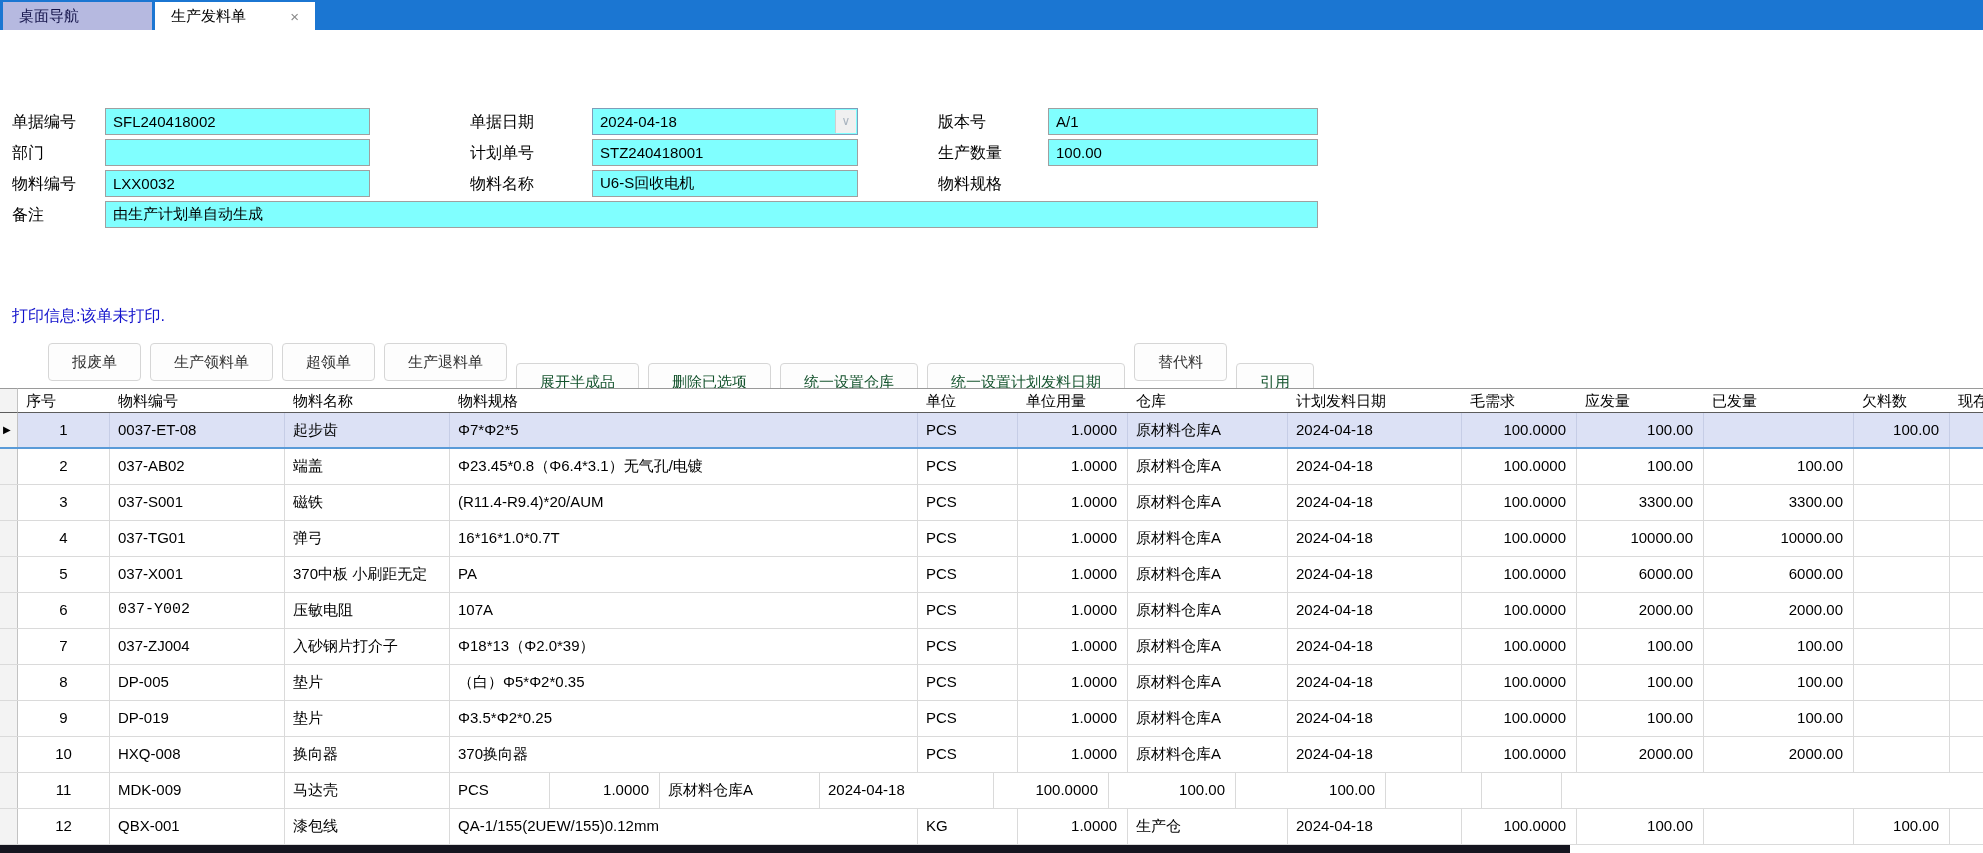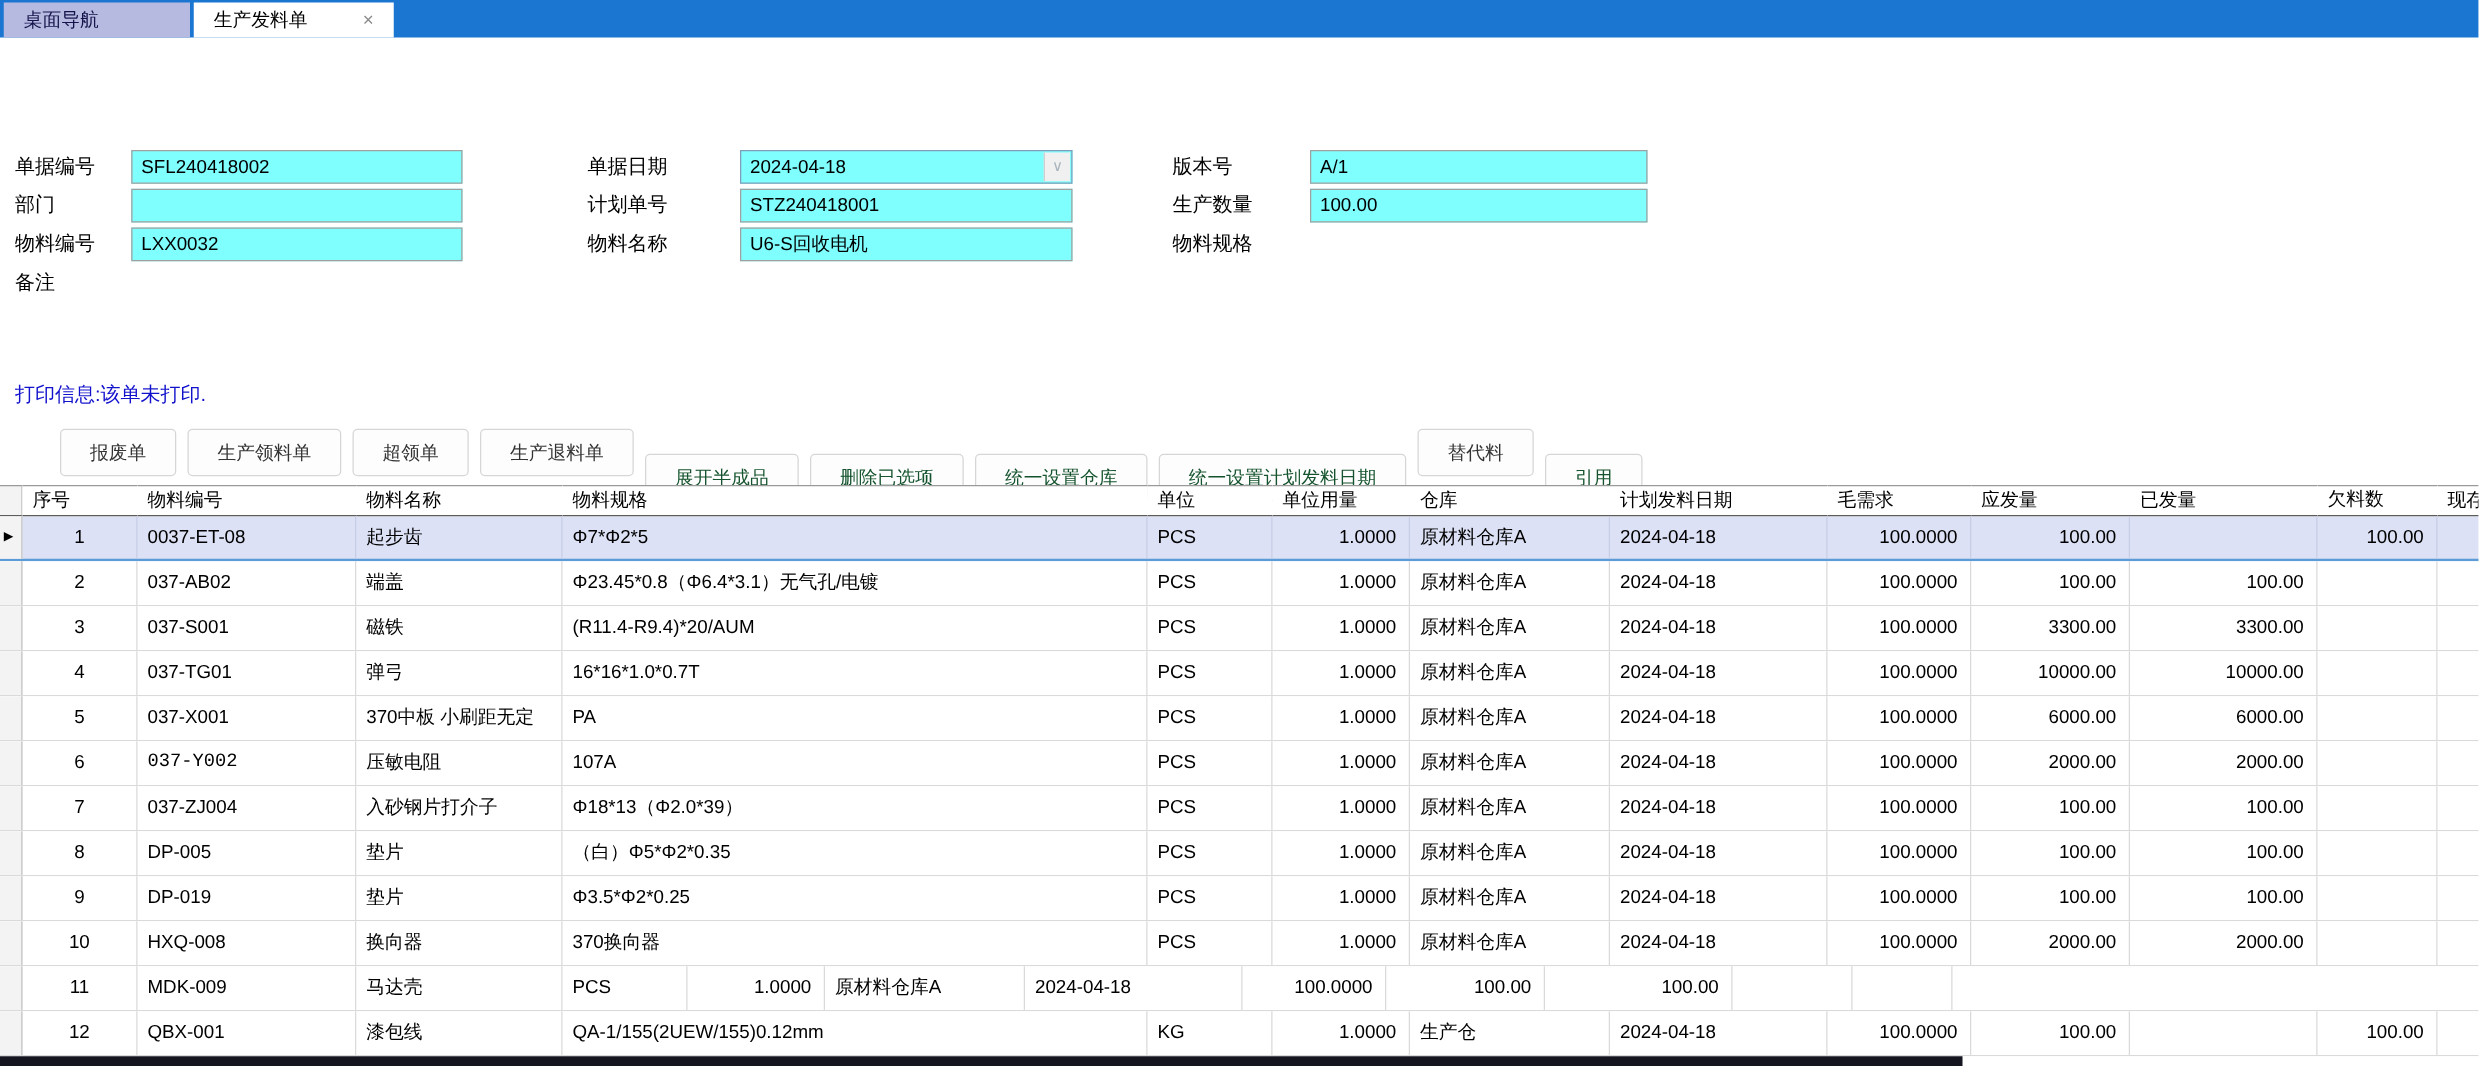--- a/index.html
+++ b/index.html
@@ -15,7 +15,7 @@
   .tab .close { color:#8a8a8a; font-size:15px; margin-left:14px; line-height:1; }
 
   
-  .form-area { position:absolute; top:12px; left:0; width:100%; height:320px; }
+  .form-area { position:absolute; top:0; left:0; width:100%; height:320px; }
   .f-label { position:absolute; height:27px; line-height:27px; font-size:16px; color:#000; }
   .f-field { position:absolute; height:27px; background:#80ffff; border:1px solid #a0a0a0; }
   .f-field input { width:100%; height:100%; background:transparent; border:none; outline:none; font-size:15px; padding:0 7px; color:#000; font-family:inherit; }

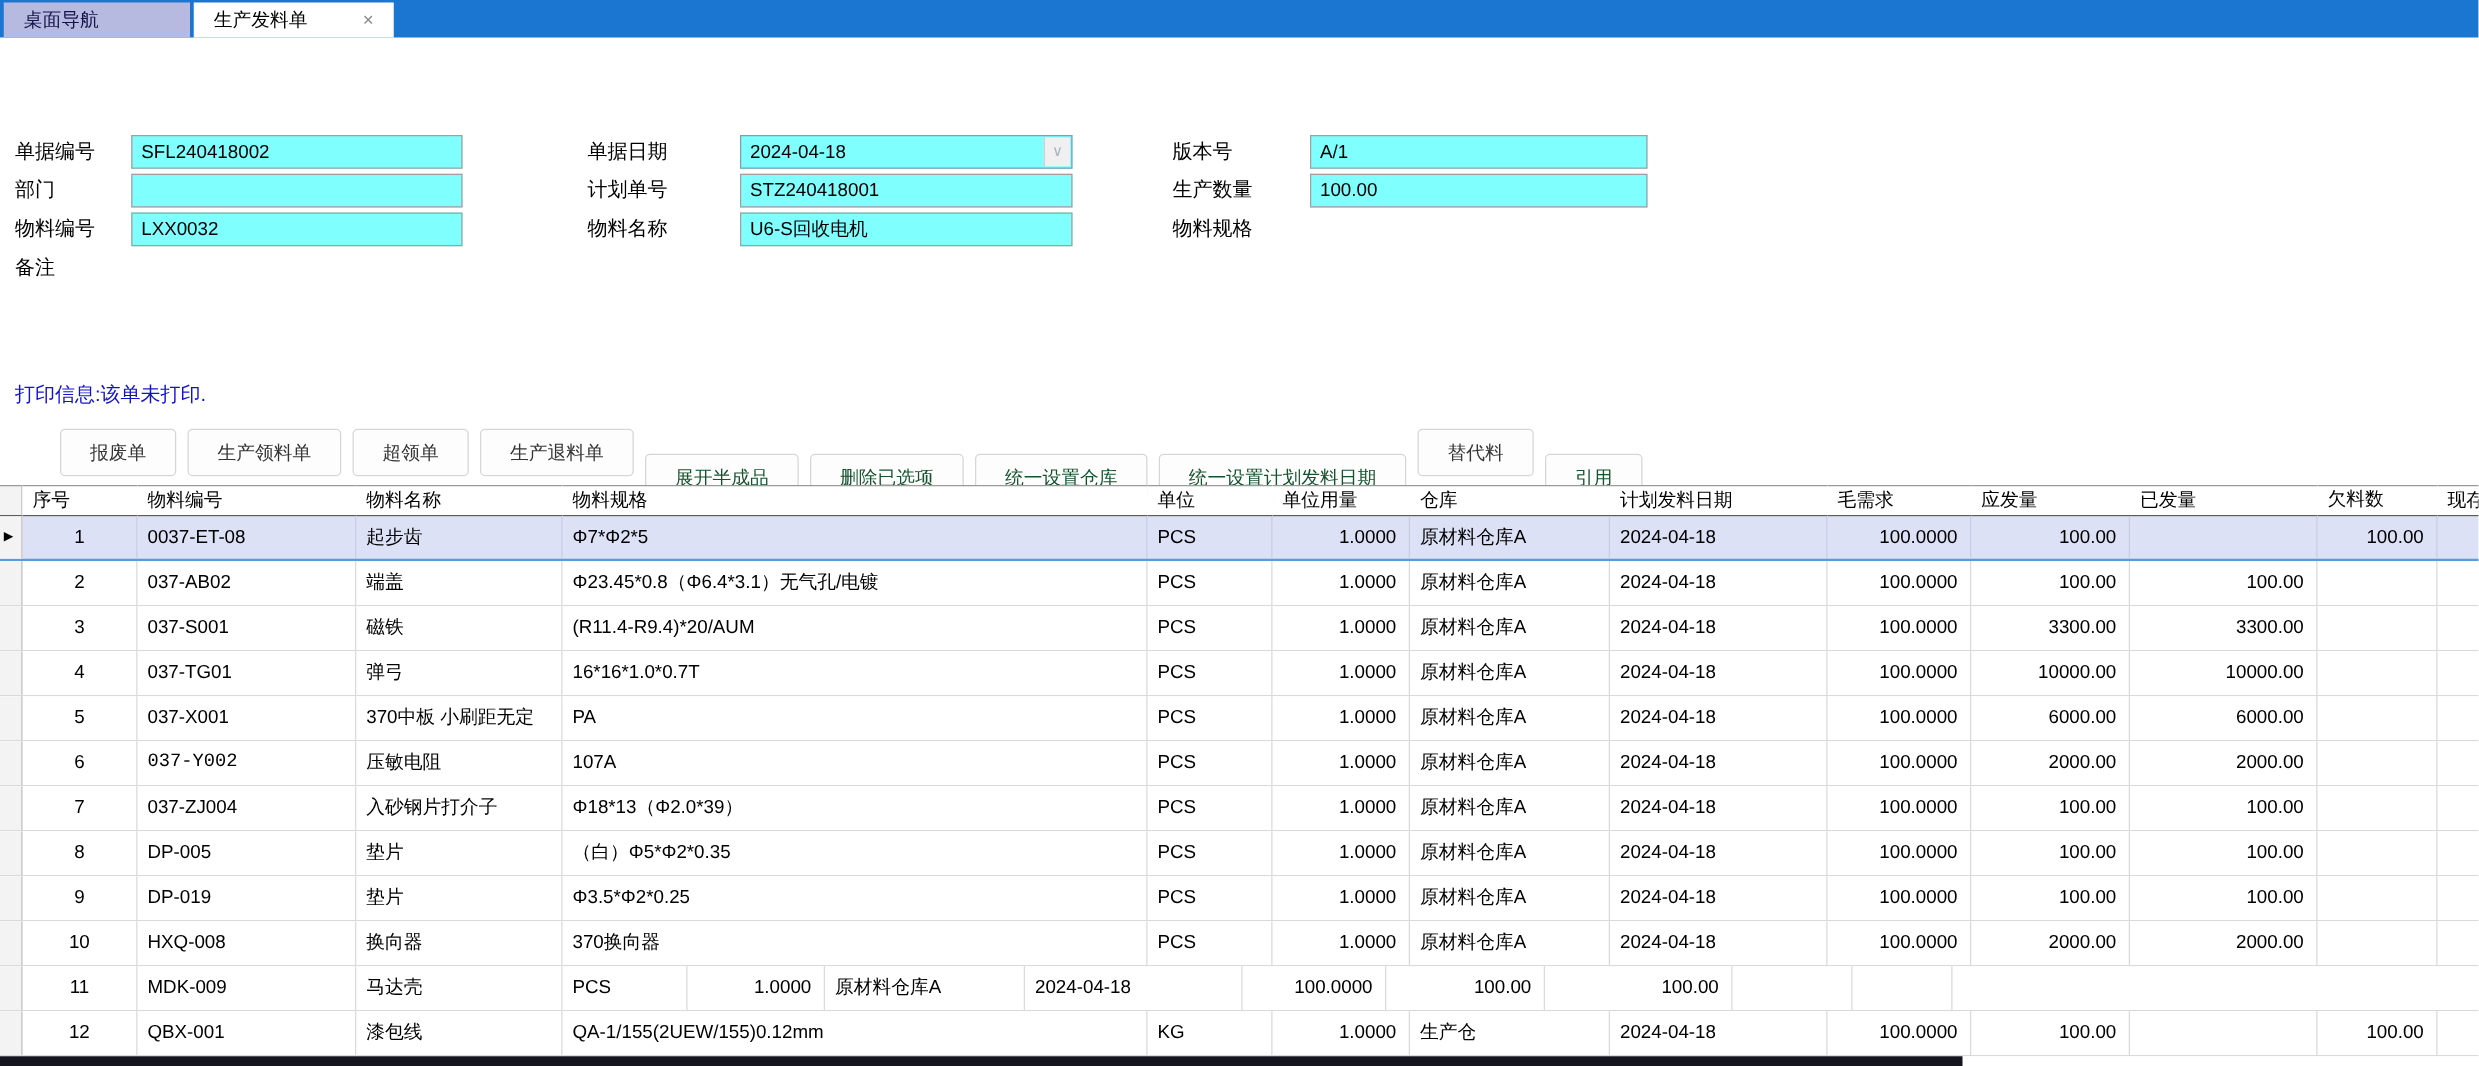--- a/index.html
+++ b/index.html
@@ -82,6 +82,7 @@
       <div class="f-field" style="left: 592px; top: 170px; width: 266px;"><input value="U6-S回收电机" style=""></div>
       <div class="f-label" style="left: 938px; top: 170px;">物料规格</div>
       <div class="f-label" style="left: 12px; top: 201px;">备注</div>
+      <div class="f-field" style="left: 105px; top: 201px; width: 1213px;"><input value="由生产计划单自动生成" style=""></div>
     </div>
 
   <div class="print-info">打印信息:该单未打印.</div>

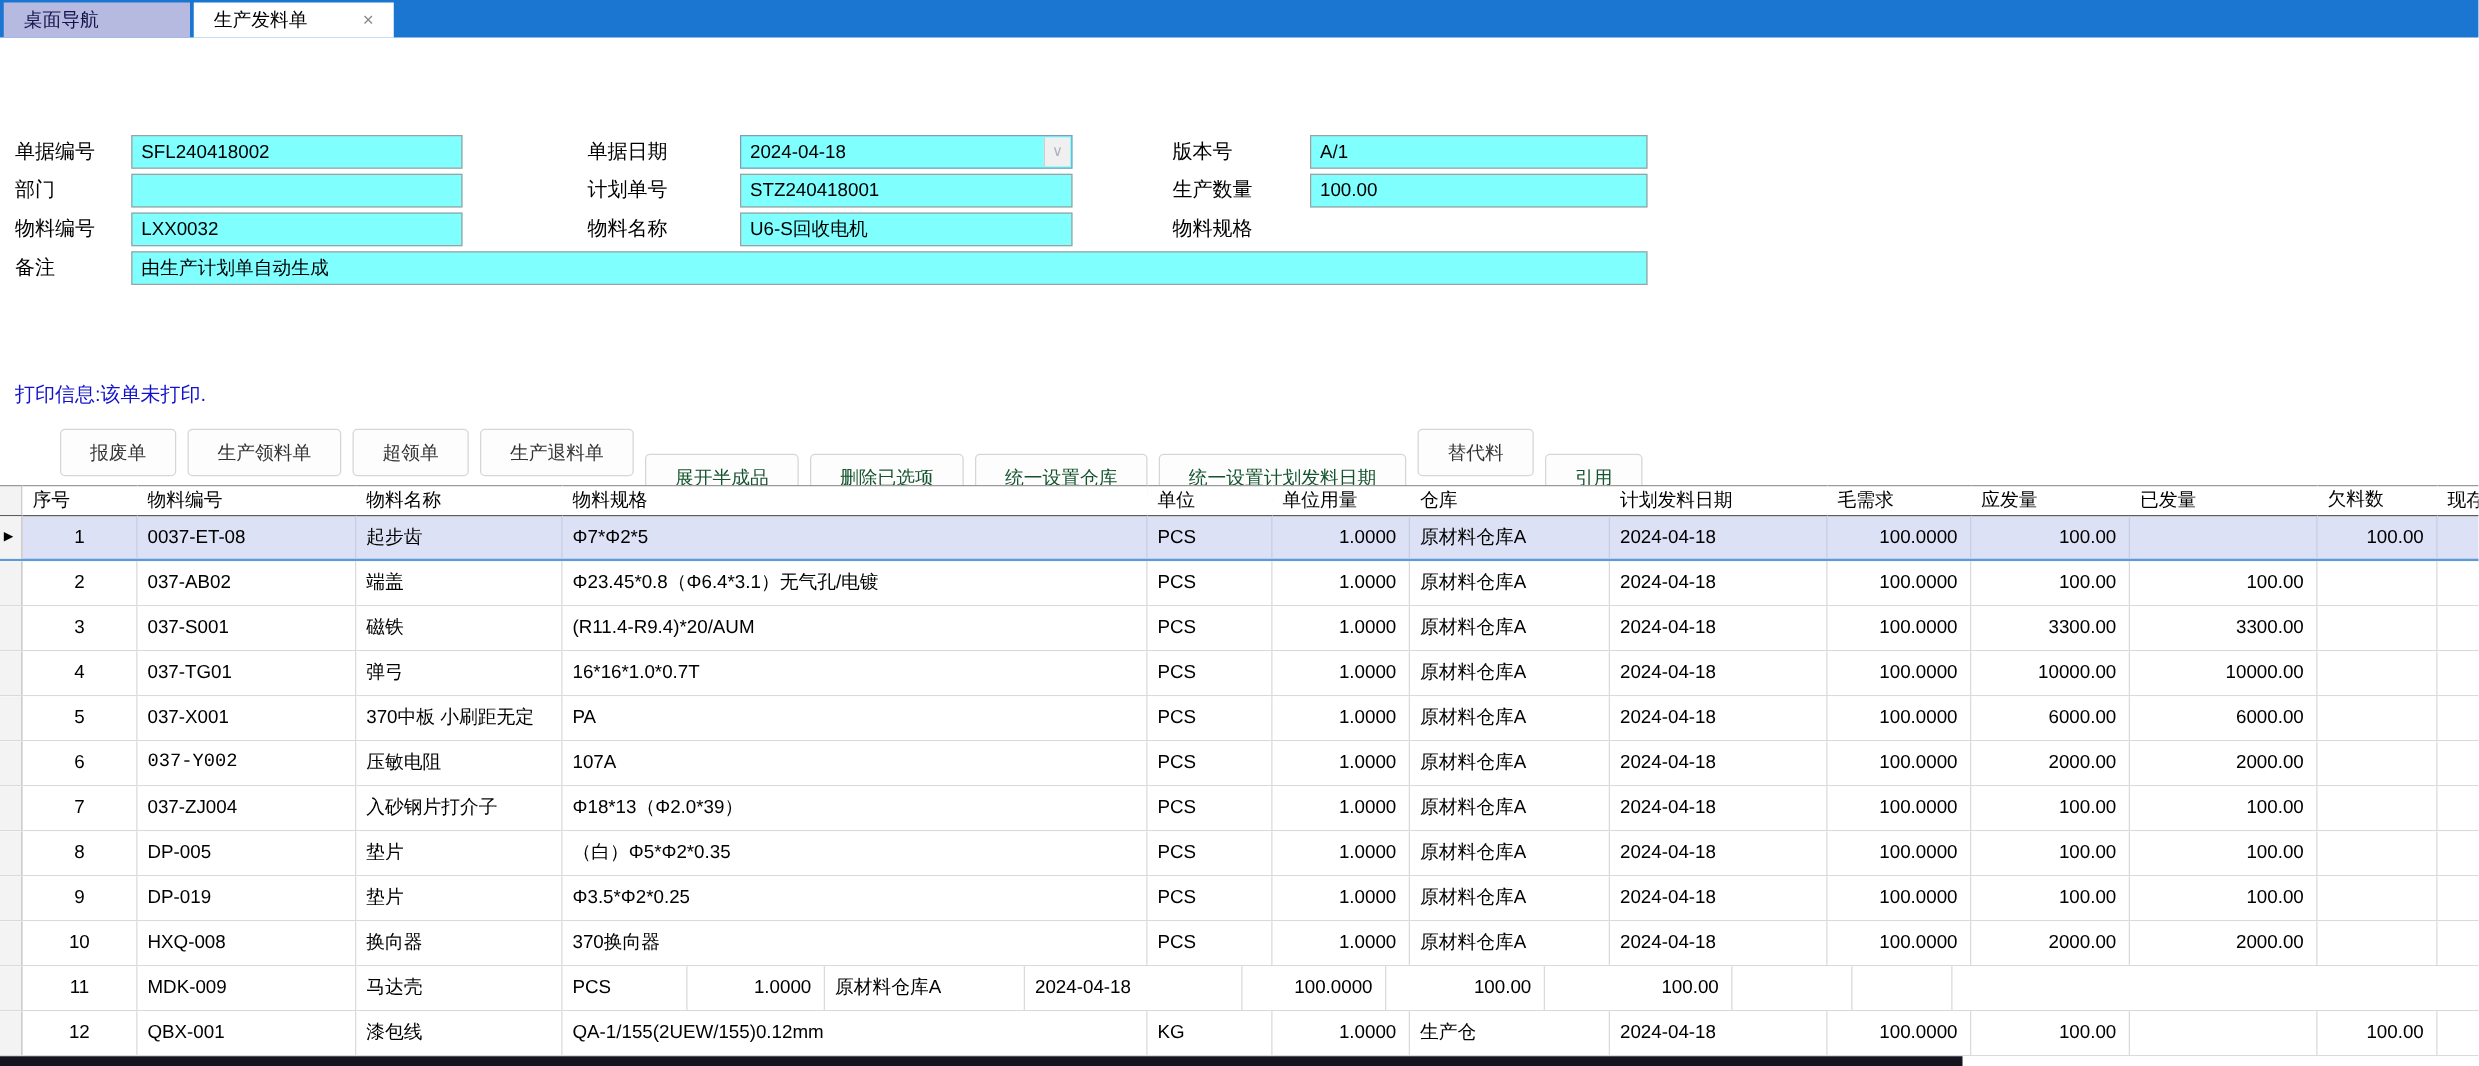--- a/index.html
+++ b/index.html
@@ -114,7 +114,7 @@
         <div class="g-cell" style="width: 115px;">毛需求</div>
         <div class="g-cell" style="width: 127px;">应发量</div>
         <div class="g-cell" style="width: 150px;">已发量</div>
-        <div class="g-cell" style="width: 96px; font-family: Liberation Mono, monospace;">欠料数</div>
+        <div class="g-cell" style="width: 96px;">欠料数</div>
         <div class="g-cell" style="width: 80px;">现存量</div>
       </div>
     <div class="g-body">

